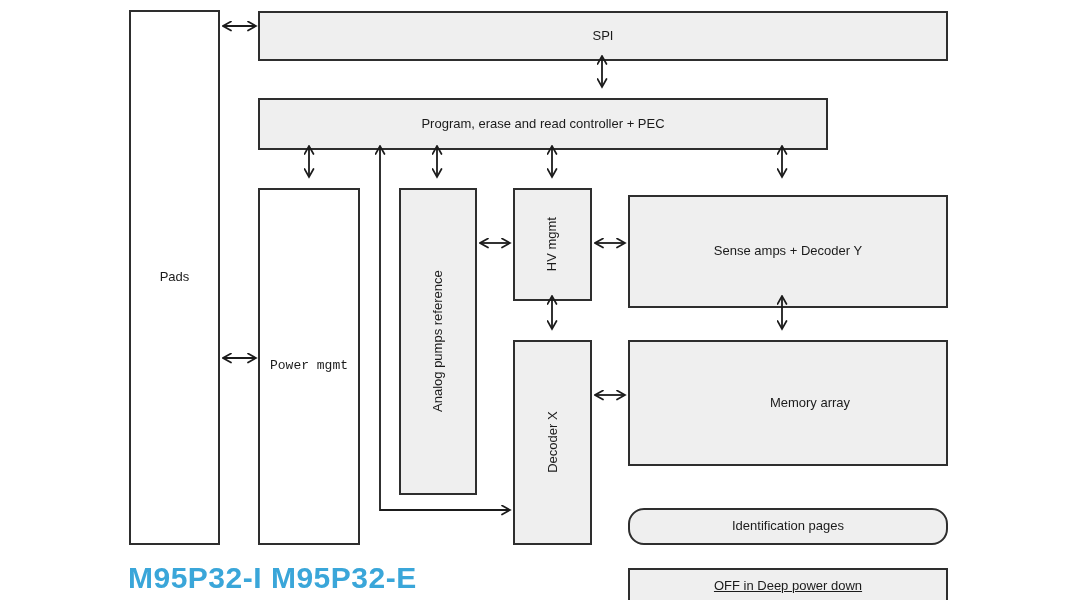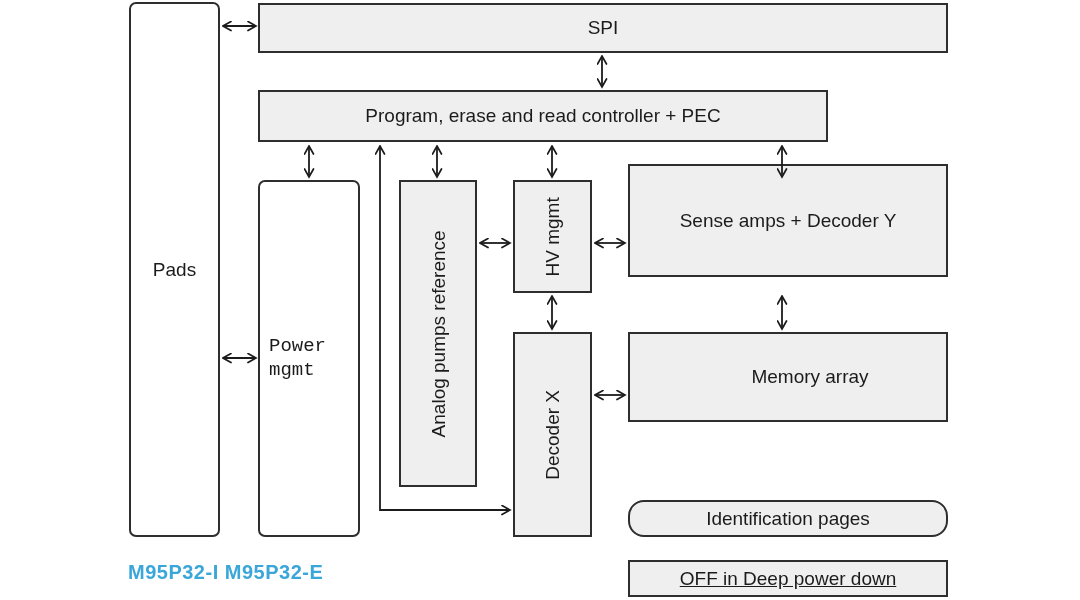--- a/index.html
+++ b/index.html
@@ -28,9 +28,10 @@
     display: flex;
     align-items: center;
     justify-content: center;
-    font-size: 19px;
+    font-size: 13px;
     line-height: 1.25;
     color: var(--text);
+    margin-top: 8px;
   }
   .block.white { background: var(--background); border-radius: 7px; }
   .vlabel {

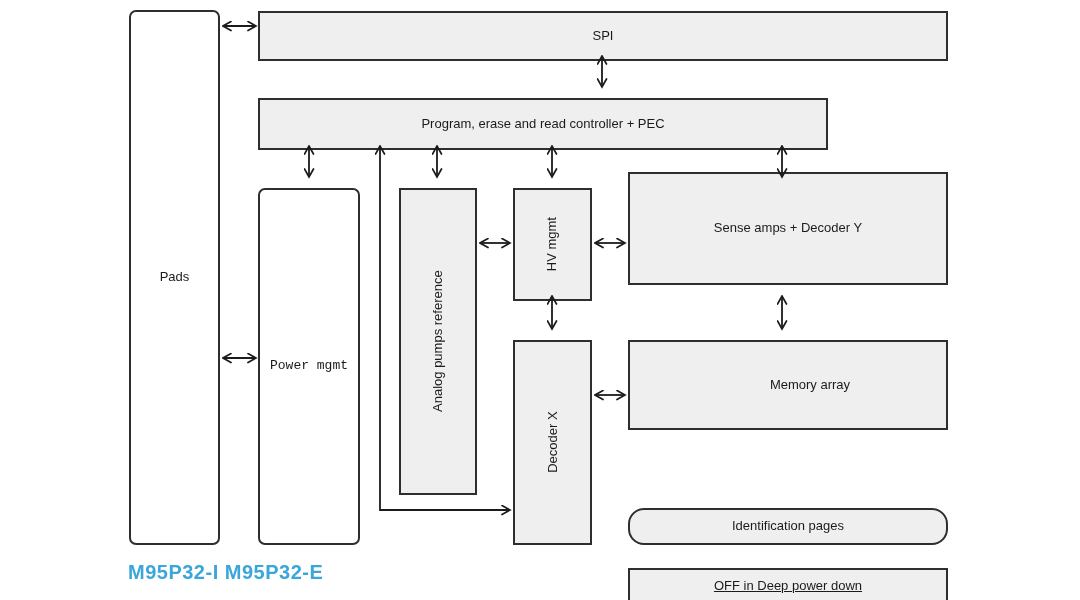--- a/index.html
+++ b/index.html
@@ -95,7 +95,7 @@
     <span class="vlabel">HV mgmt</span>
   </div>
 
-  <div class="block" style="left:628px; top:164px; width:320px; height:113px;">
+  <div class="block" style="left:628px; top:187px; width:320px; height:113px;">
     <span>Sense amps + Decoder Y</span>
   </div>
 

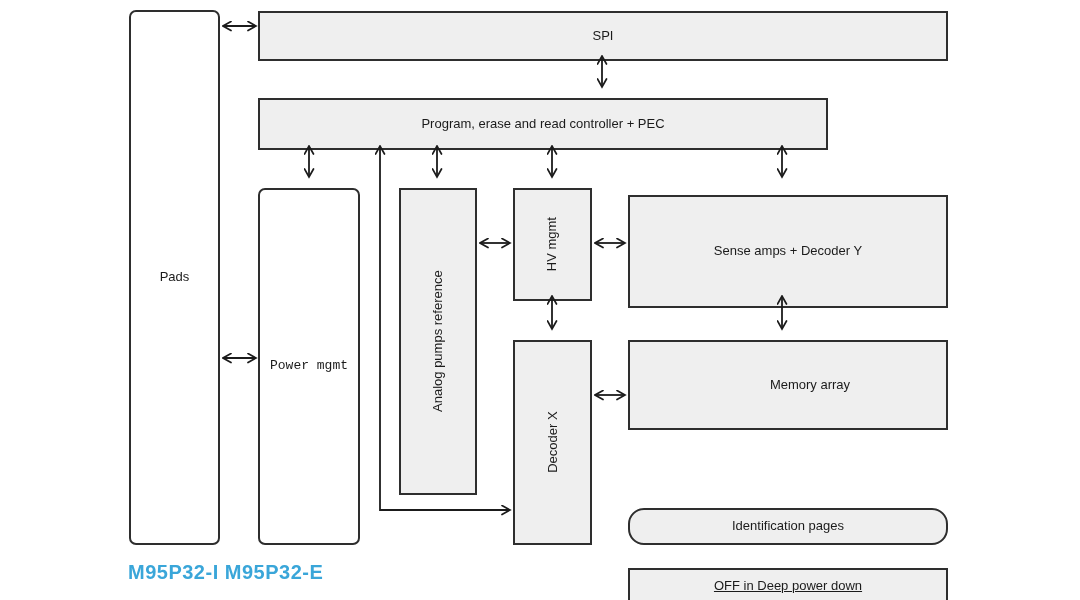--- a/index.html
+++ b/index.html
@@ -33,7 +33,7 @@
     color: var(--text);
     margin-top: 8px;
   }
-  .block.white { background: var(--background); border-radius: 7px; }
+  .block.white { background: var(--background); }
   .vlabel {
     transform: rotate(-90deg);
     white-space: nowrap;

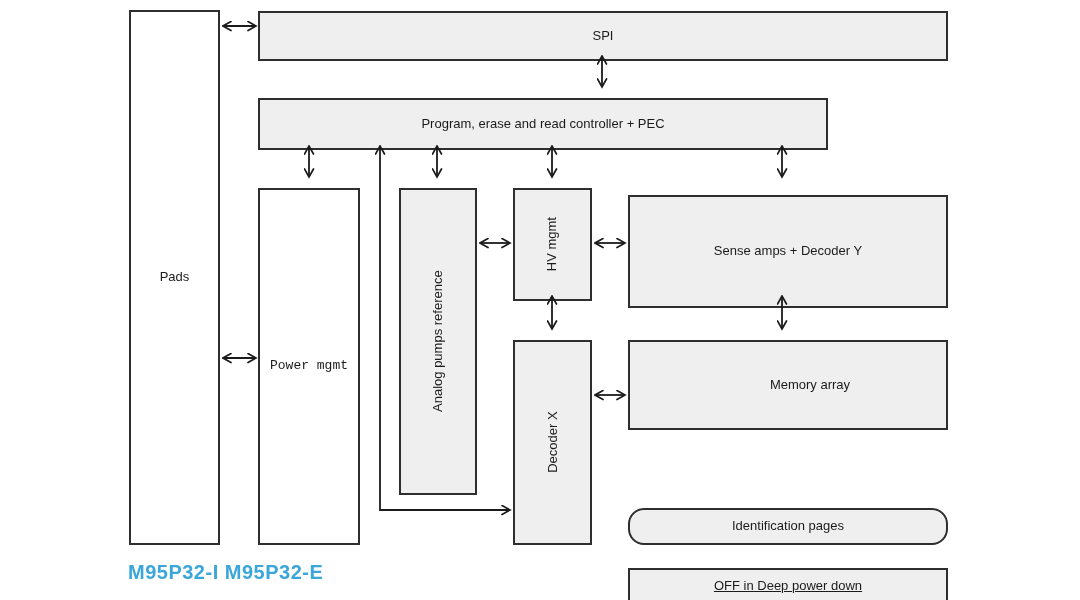--- a/index.html
+++ b/index.html
@@ -103,7 +103,7 @@
     <span class="vlabel">Decoder X</span>
   </div>
 
-  <div class="block" style="left:628px; top:332px; width:320px; height:90px;padding-left:44px;">
+  <div class="block" style="left:628px; top:332px; width:320px; height:126px;padding-left:44px;">
     <span>Memory array</span>
   </div>
 

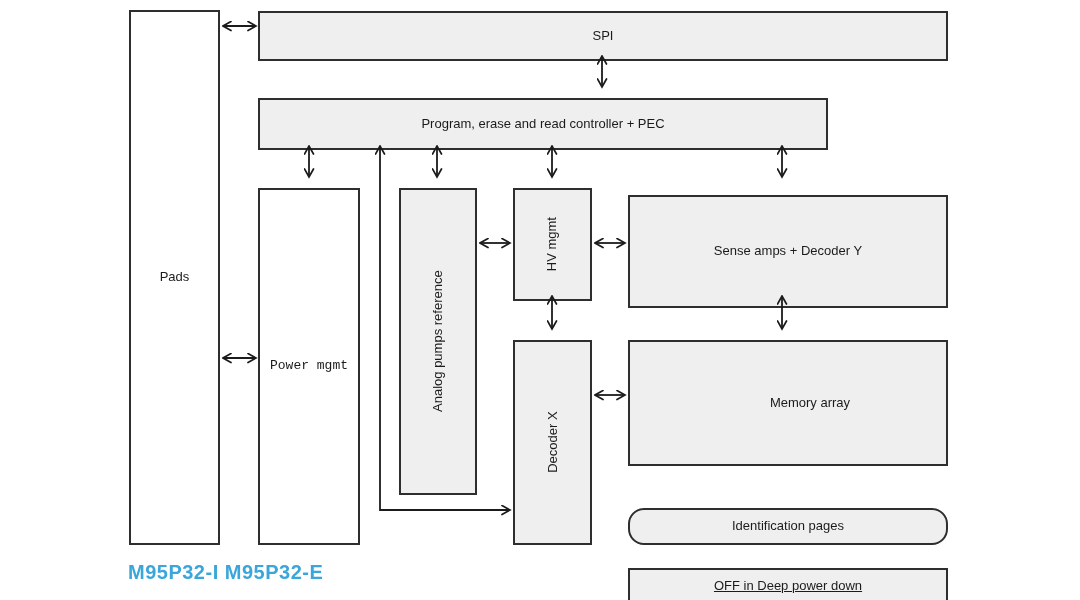--- a/index.html
+++ b/index.html
@@ -43,7 +43,7 @@
     position: absolute;
     left: 128px;
     top: 561px;
-    font-size: 20px;
+    font-size: 30px;
     font-weight: bold;
     color: var(--accent);
     white-space: nowrap;

